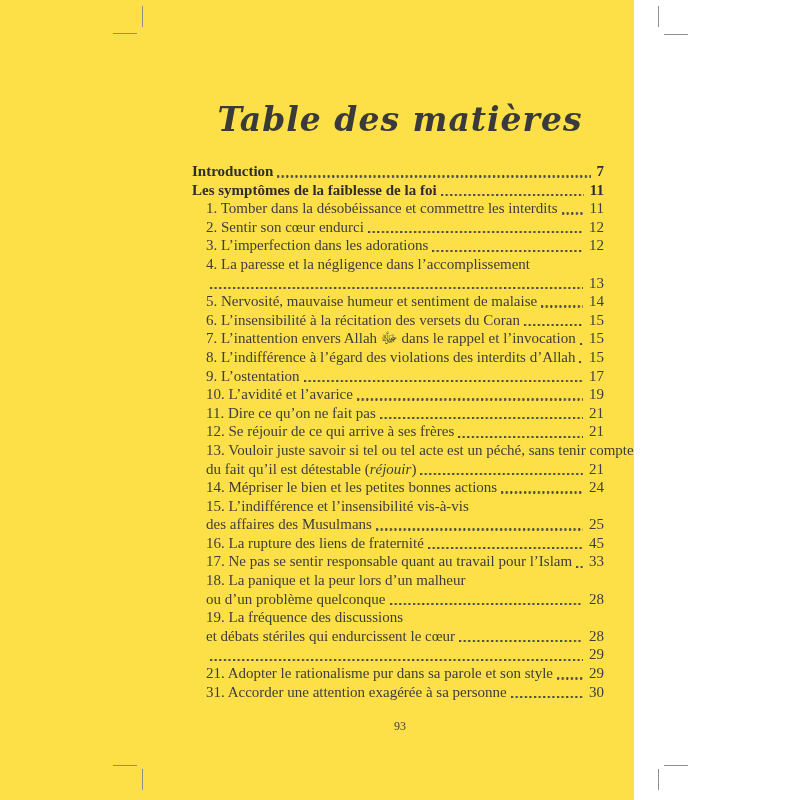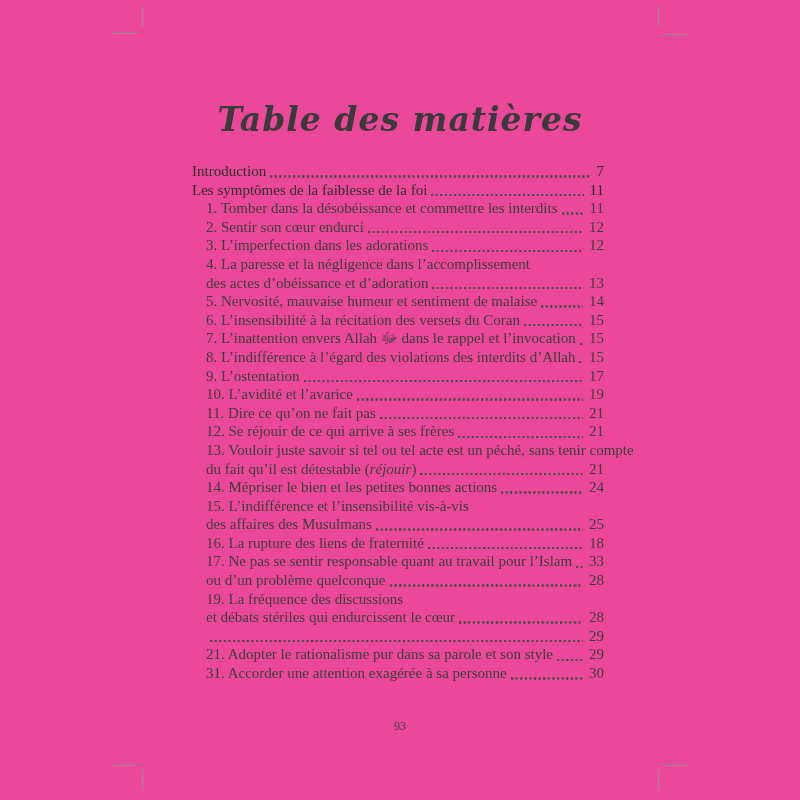--- a/index.html
+++ b/index.html
@@ -14,8 +14,8 @@
   .sheet {
     position: absolute;
     left: 0; top: 0;
-    width: 800px; height: 800px;
-    background: #ec4899;
+    width: 634px; height: 800px;
+    background: #fde047;
   }
   
   .crop {

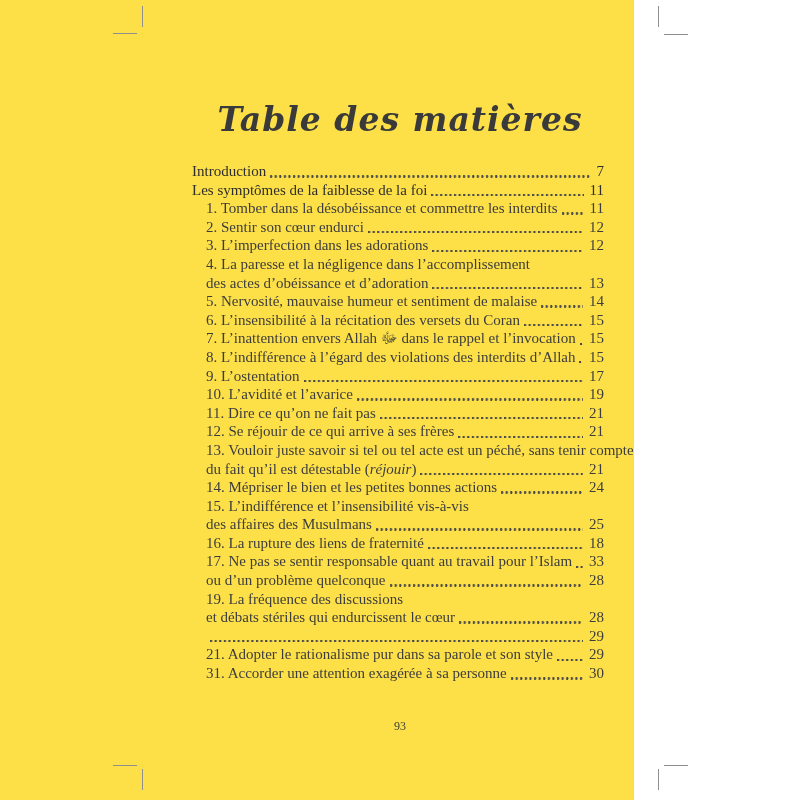--- a/index.html
+++ b/index.html
@@ -63,7 +63,7 @@
   }
   .toc-row.indent { padding-left: 14px; }
   .toc-row.bold {
-    font-weight: normal;
+    font-weight: bold;
     color: #2e2e2e;
   }
   .toc-label { flex: 0 0 auto; }

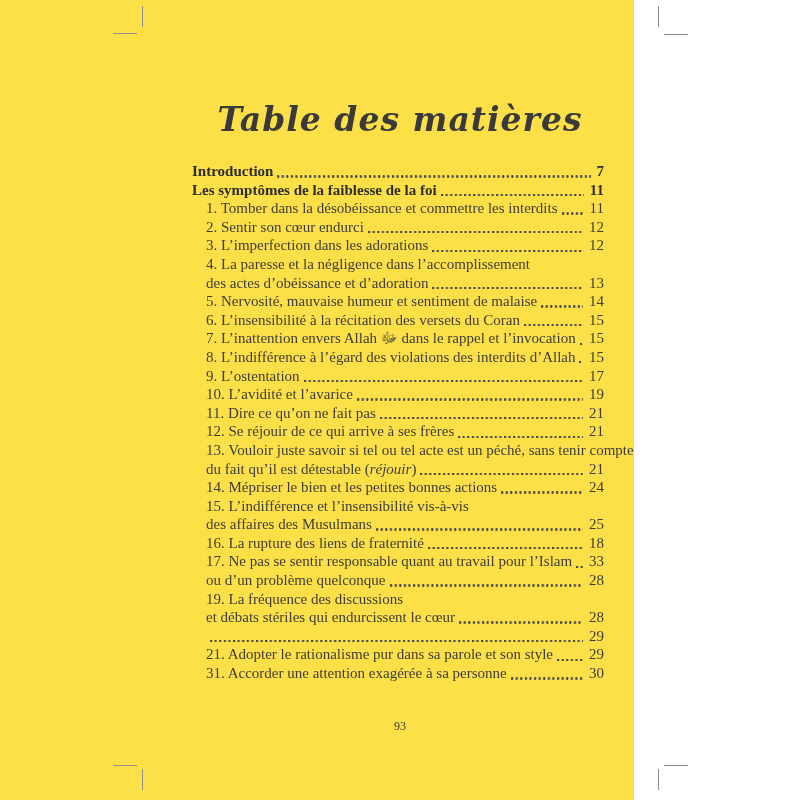--- a/index.html
+++ b/index.html
@@ -139,7 +139,6 @@
         <span class="toc-label">4. La paresse et la négligence dans l’accomplissement</span>
       </div>
       <div class="toc-row indent">
-        <span class="toc-label">des actes d’obéissance et d’adoration</span>
         <span class="dots"></span>
         <span class="toc-page">13</span>
       </div>

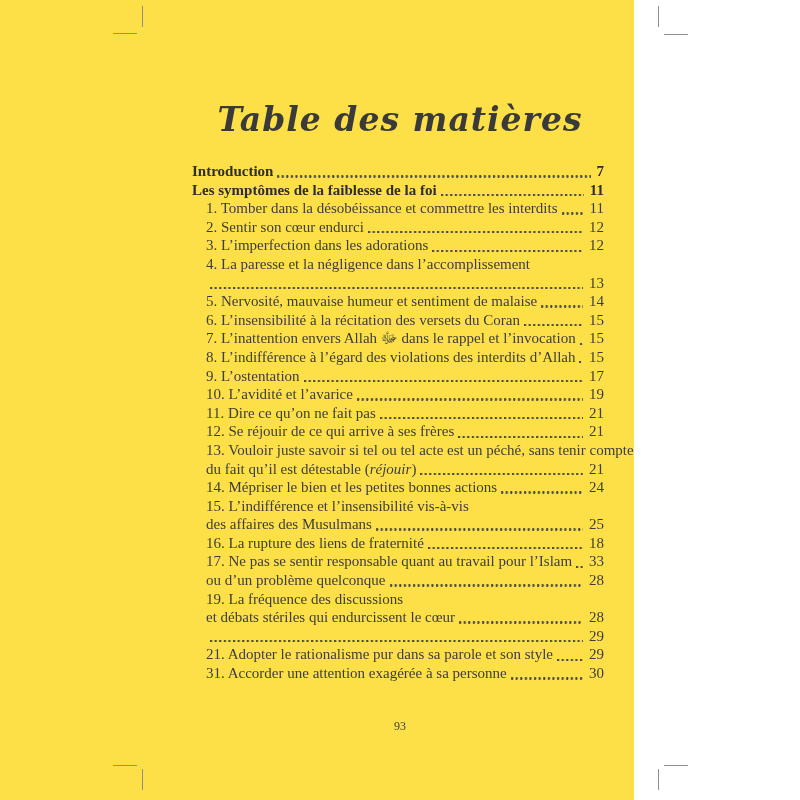--- a/index.html
+++ b/index.html
@@ -206,7 +206,7 @@
       <div class="toc-row indent">
         <span class="toc-label">16. La rupture des liens de fraternité</span>
         <span class="dots"></span>
-        <span class="toc-page">18</span>
+        <span class="toc-page">45</span>
       </div>
       <div class="toc-row indent">
         <span class="toc-label">17. Ne pas se sentir responsable quant au travail pour l’Islam</span>

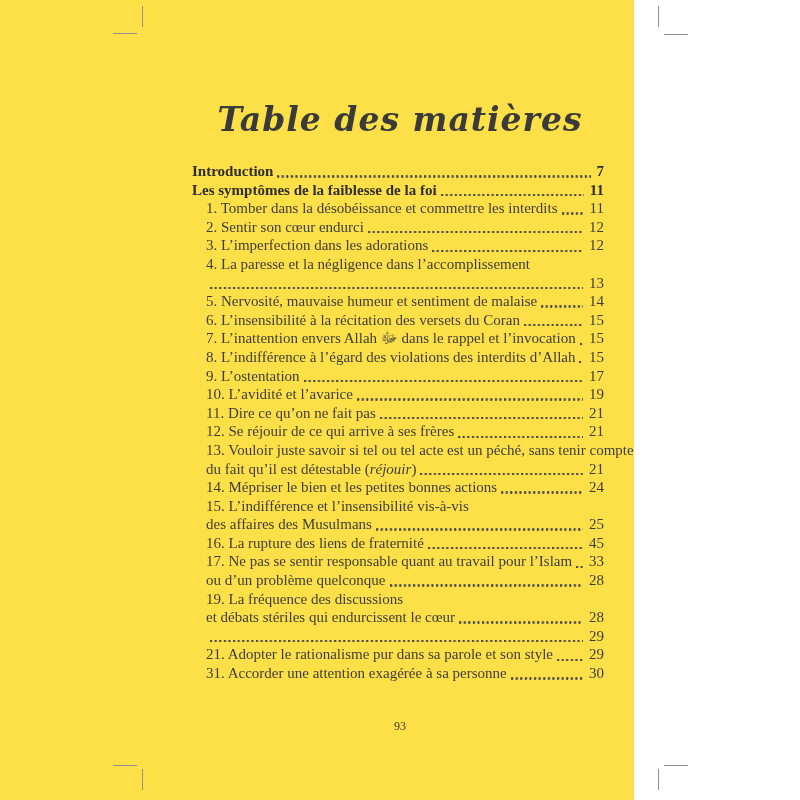--- a/index.html
+++ b/index.html
@@ -214,6 +214,9 @@
         <span class="toc-page">33</span>
       </div>
       <div class="toc-row indent">
+        <span class="toc-label">18. La panique et la peur lors d’un malheur</span>
+      </div>
+      <div class="toc-row indent">
         <span class="toc-label">ou d’un problème quelconque</span>
         <span class="dots"></span>
         <span class="toc-page">28</span>

